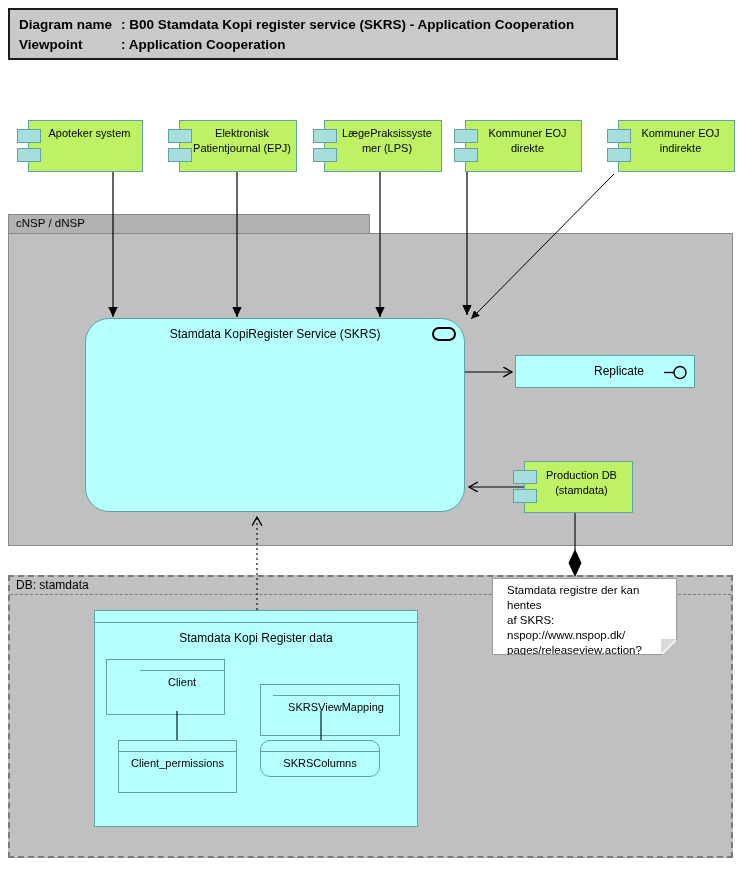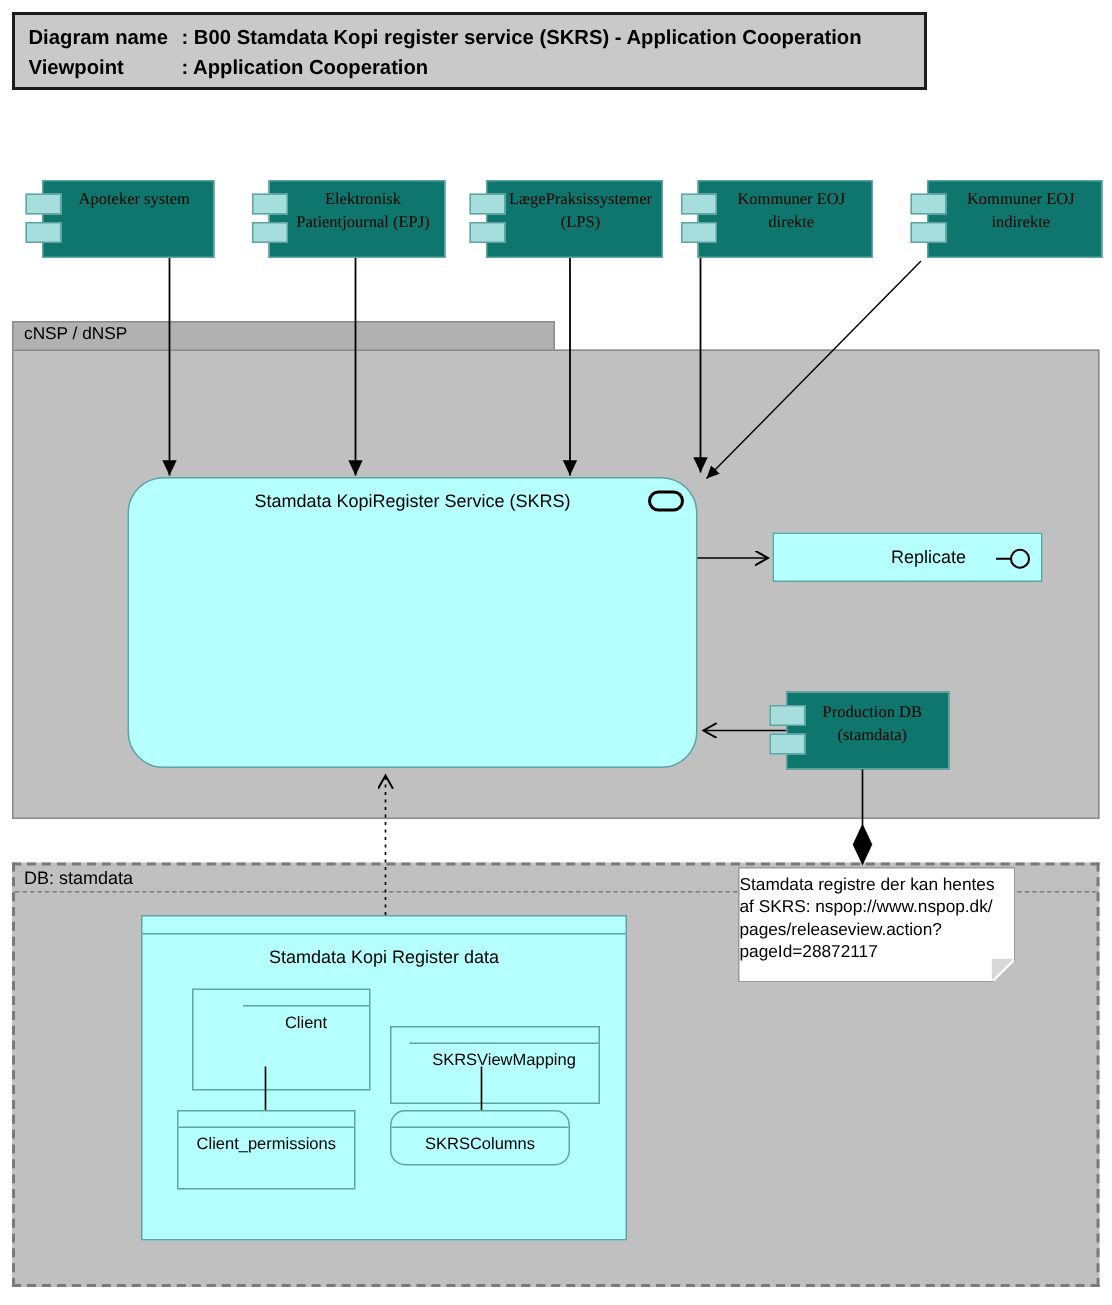--- a/index.html
+++ b/index.html
@@ -15,7 +15,7 @@
                font-size:13.5px; line-height:20px; white-space:nowrap; }
 
   
-  .component { position:absolute; background:#0f766e; border:1px solid #5fa3a3;font-family:Liberation Serif, serif; }
+  .component { position:absolute; background:#bef264; border:1px solid #5fa3a3; }
   .cmp-label { display:block; padding:5px 5px 0 13px; text-align:center; font-size:11px;
                line-height:1.32; word-break:break-word; }
   .cmp-sq { position:absolute; left:-12px; width:24px; height:14px; background:#a6dede;

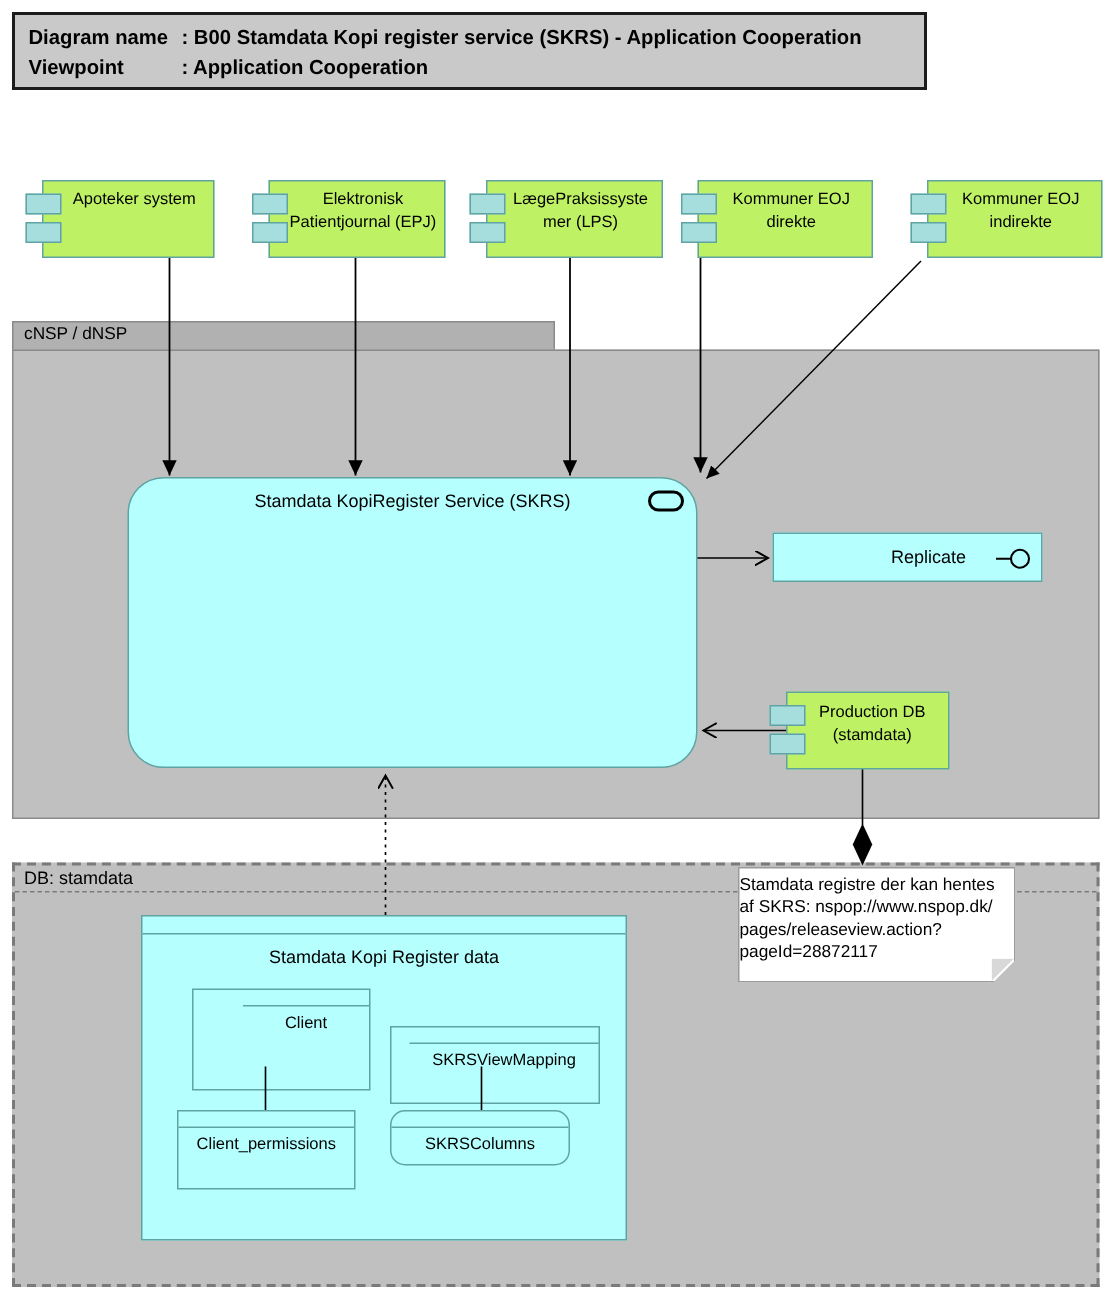--- a/index.html
+++ b/index.html
@@ -58,7 +58,7 @@
 
   
   .note { left:492px; top:578px; width:185px; height:77px; background:#ffffff;
-          border:1px solid #9a9a9a; padding:4px 0; font-size:11.5px; line-height:15px;
+          border:1px solid #9a9a9a; padding:4px 14px; font-size:11.5px; line-height:15px;
           clip-path: polygon(0 0, 100% 0, 100% calc(100% - 15px), calc(100% - 15px) 100%, 0 100%); }
   .note-fold { position:absolute; right:0; bottom:0; width:15px; height:15px;
                background:#d8d8d8; clip-path: polygon(0 0, 100% 0, 0 100%); }

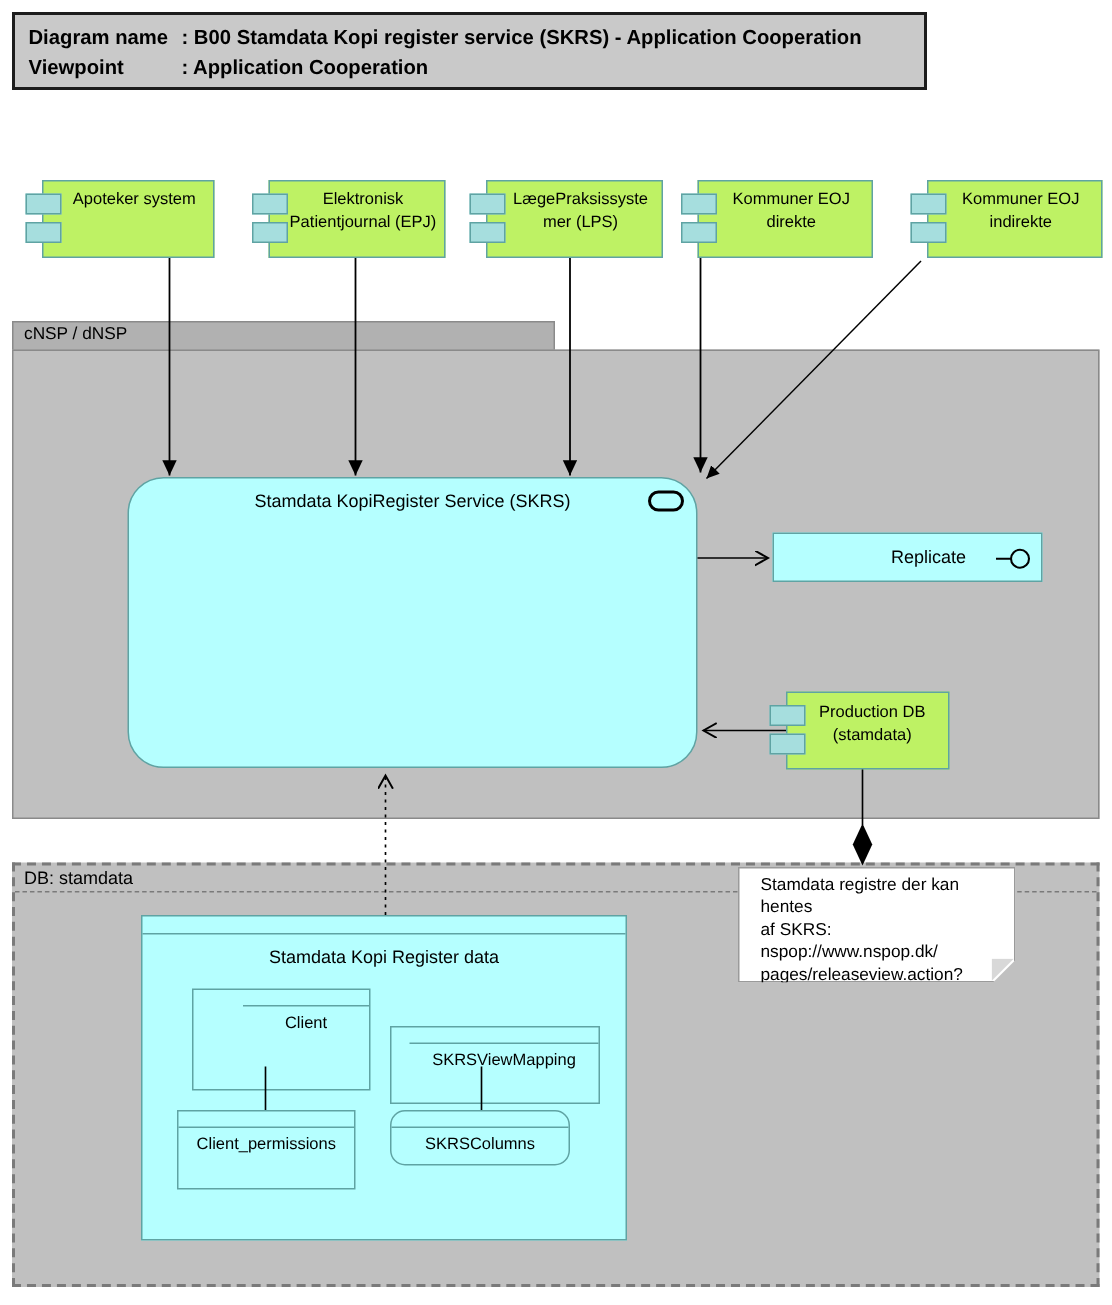--- a/index.html
+++ b/index.html
@@ -73,7 +73,7 @@
   .dbtable { position:absolute; background:#b5ffff; border:1px solid #5fa3a3; }
   .dbtable-strip { height:11px; border-bottom:1px solid #5fa3a3; }
   .dbtable-name  { text-align:center; padding-top:5px; font-size:11px; }
-  .t1 { left:128px; top:659px; width:119px; height:68px;padding-left:33px; }
+  .t1 { left:106px; top:659px; width:119px; height:56px;padding-left:33px; }
   .t2 { left:260px; top:684px; width:140px; height:52px;padding-left:12px; }
   .t3 { left:118px; top:740px; width:119px; height:53px; }
   .t4 { left:260px; top:740px; width:120px; height:37px;border-radius:10px; }

